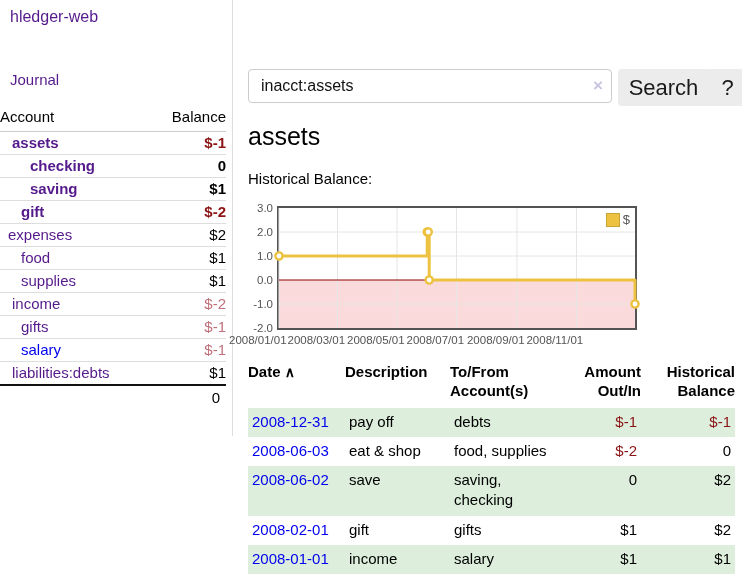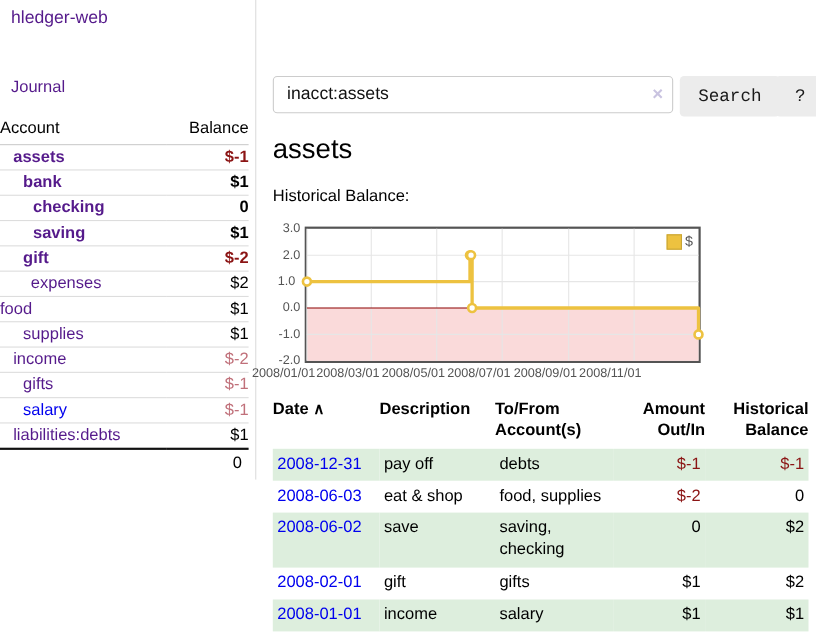--- a/index.html
+++ b/index.html
@@ -42,7 +42,7 @@
   .clear-x{position:absolute;left:338px;top:0;width:24px;height:34px;line-height:34px;text-align:center;
     color:#c9c3e0;font-size:17px;font-weight:bold;cursor:pointer;}
   .btn{position:absolute;top:0;height:35px;border:none;border-radius:4px;background:var(--btn);
-    font-family:Liberation Mono, monospace;font-size:16px;color:#1a1a1a;cursor:pointer;}
+    font-family:Liberation Sans, sans-serif;font-size:22px;color:#1a1a1a;cursor:pointer;}
   .search-btn{left:370px;width:79px;}
   .help-btn{left:457px;width:33px;}
   .main h2{position:absolute;left:0;top:122px;margin:0;font-size:25px;font-weight:400;}

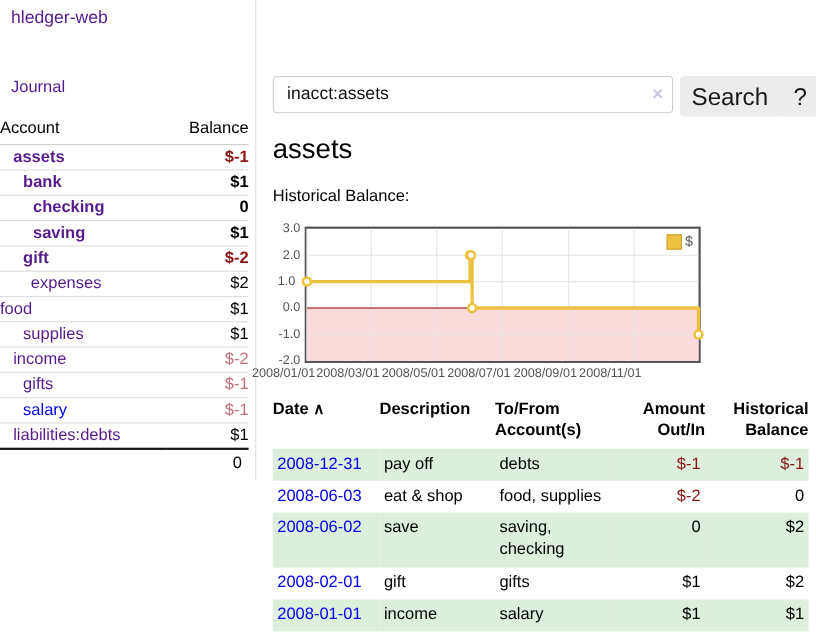--- a/index.html
+++ b/index.html
@@ -89,10 +89,6 @@
         <tr>
           <td style="padding-left: 12px;"><a class="acct-link b">assets</a></td>
           <td class="bal b neg-strong">$-1</td>
-        </tr>
-        <tr>
-          <td style="padding-left: 21px;"><a class="acct-link b">bank</a></td>
-          <td class="bal b">$1</td>
         </tr>
         <tr>
           <td style="padding-left: 30px;"><a class="acct-link b">checking</a></td>

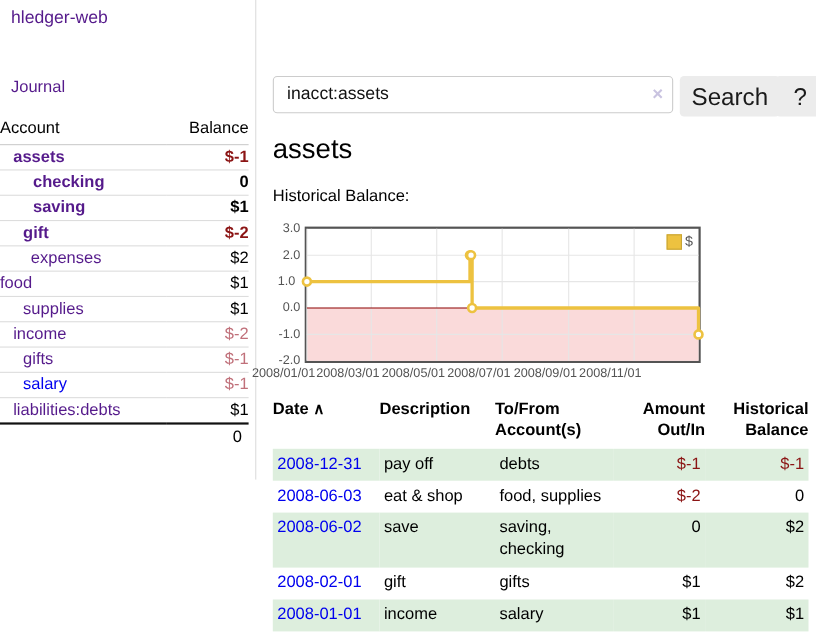--- a/index.html
+++ b/index.html
@@ -103,7 +103,7 @@
           <td class="bal b neg-strong">$-2</td>
         </tr>
         <tr>
-          <td style="padding-left: 28px;"><a class="acct-link">expenses</a></td>
+          <td style="padding-left: 8px;"><a class="acct-link">expenses</a></td>
           <td class="bal">$2</td>
         </tr>
         <tr>

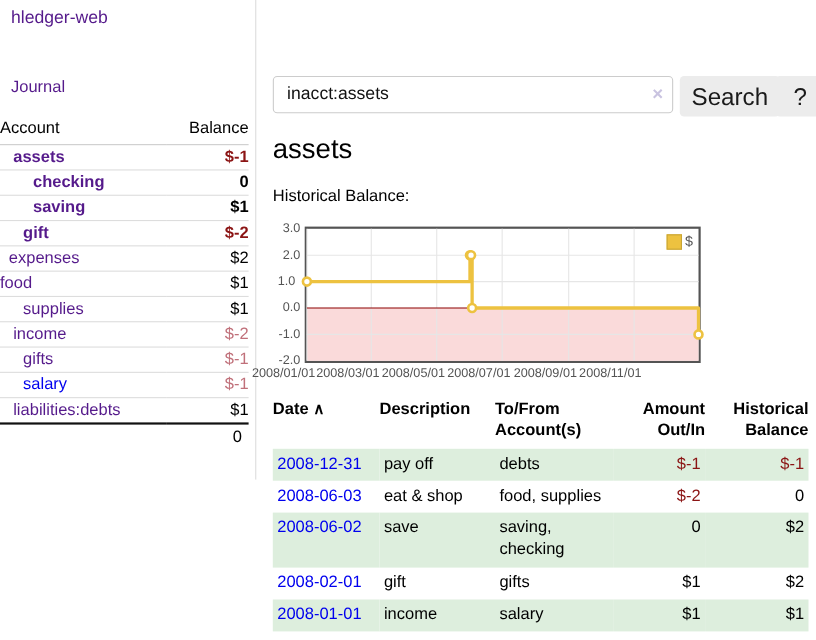--- a/index.html
+++ b/index.html
@@ -107,7 +107,7 @@
           <td class="bal">$2</td>
         </tr>
         <tr>
-          <td style=""><a class="acct-link">food</a></td>
+          <td style="padding-left: 21px;"><a class="acct-link">food</a></td>
           <td class="bal">$1</td>
         </tr>
         <tr>

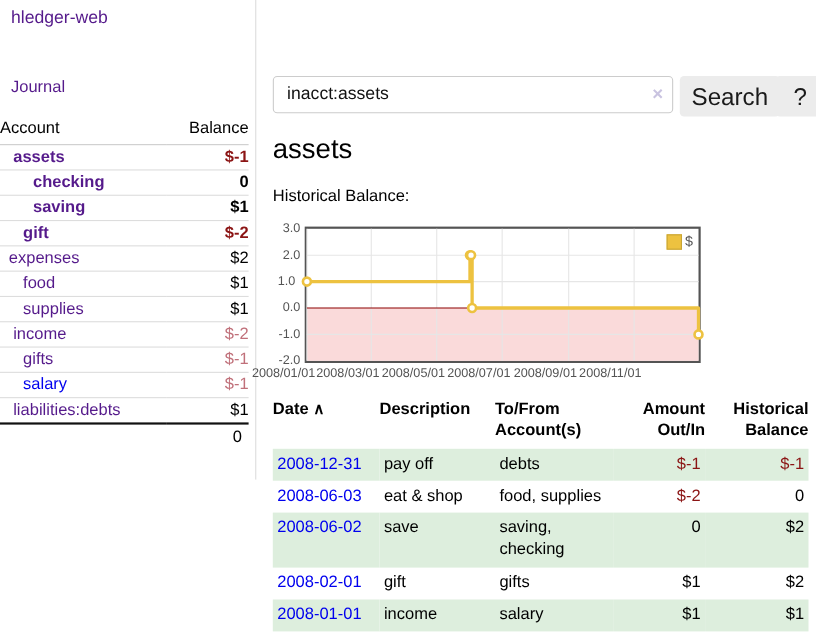--- a/index.html
+++ b/index.html
@@ -180,7 +180,7 @@
     </div>
   <div class="ylab" style="top: 1px;">3.0</div>
       <div class="ylab" style="top: 25px;">2.0</div>
-      <div class="ylab" style="top: 49px; text-align: center;">1.0</div>
+      <div class="ylab" style="top: 49px;">1.0</div>
       <div class="ylab" style="top: 73px;">0.0</div>
       <div class="ylab" style="top: 97px;">-1.0</div>
       <div class="ylab" style="top: 121px;">-2.0</div>

